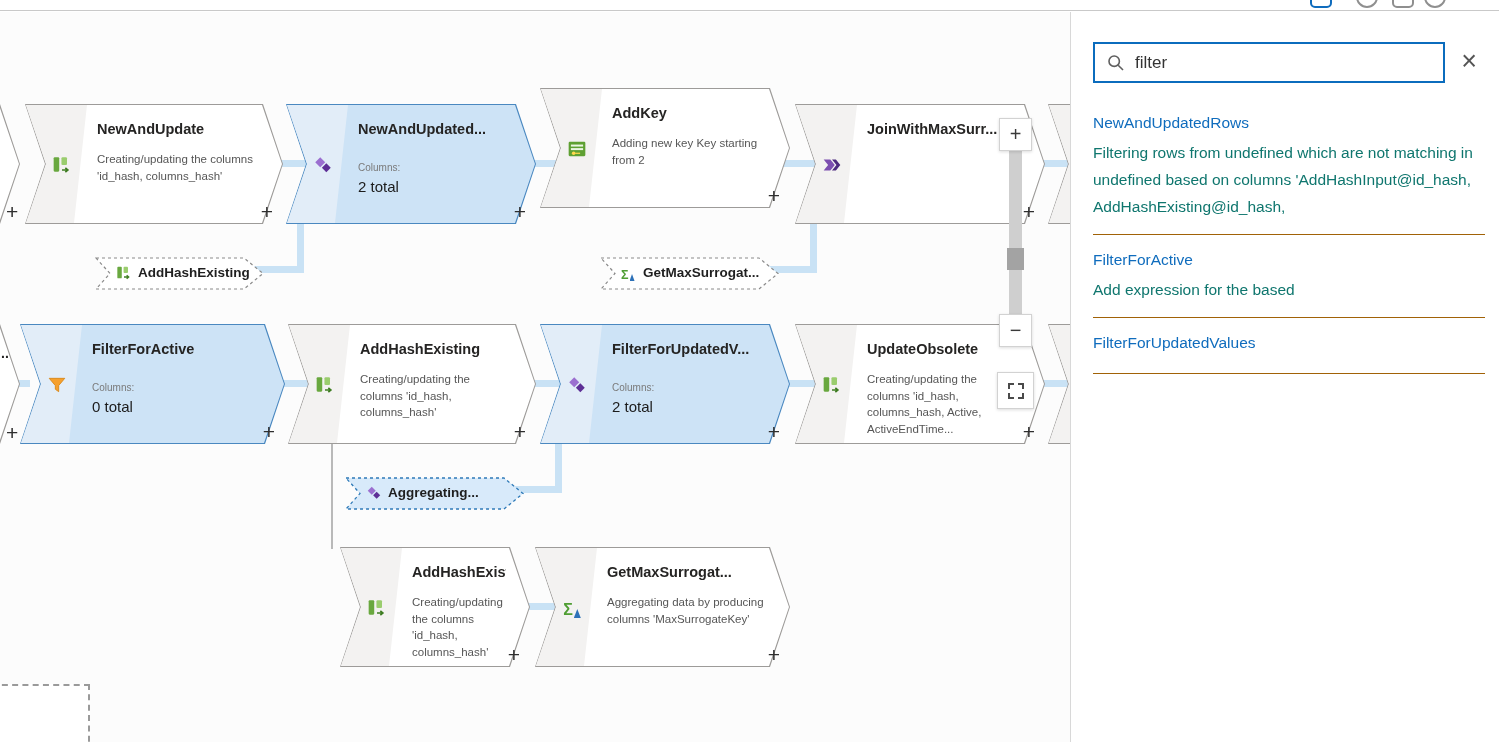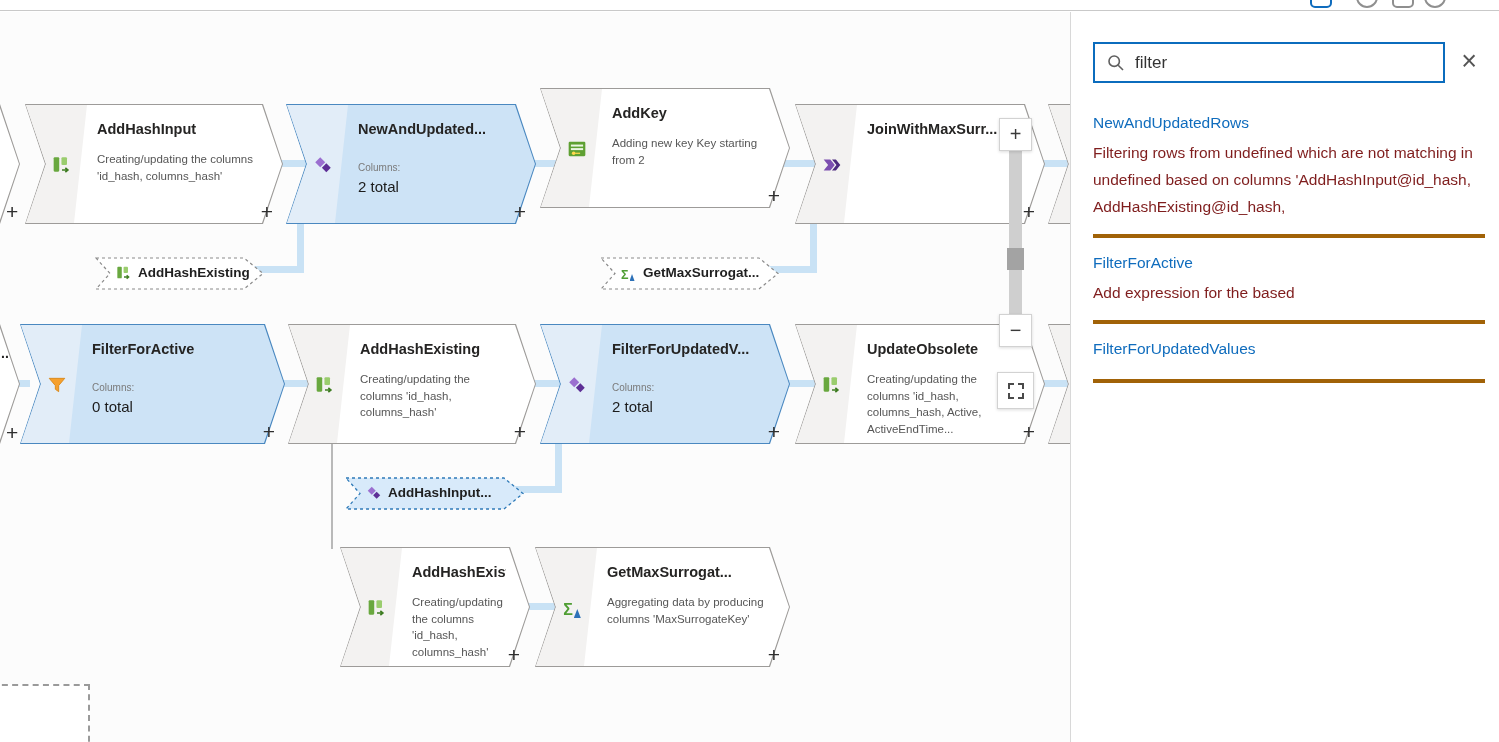--- a/index.html
+++ b/index.html
@@ -159,7 +159,7 @@
         </span>
       </div>
       <div class="node-content">
-        <div class="node-title">AddHashInput</div>
+        <div class="node-title">NewAndUpdate</div>
         <div class="node-desc">Creating/updating the columns 'id_hash, columns_hash'</div>
       </div>
       <button class="plus">+</button>

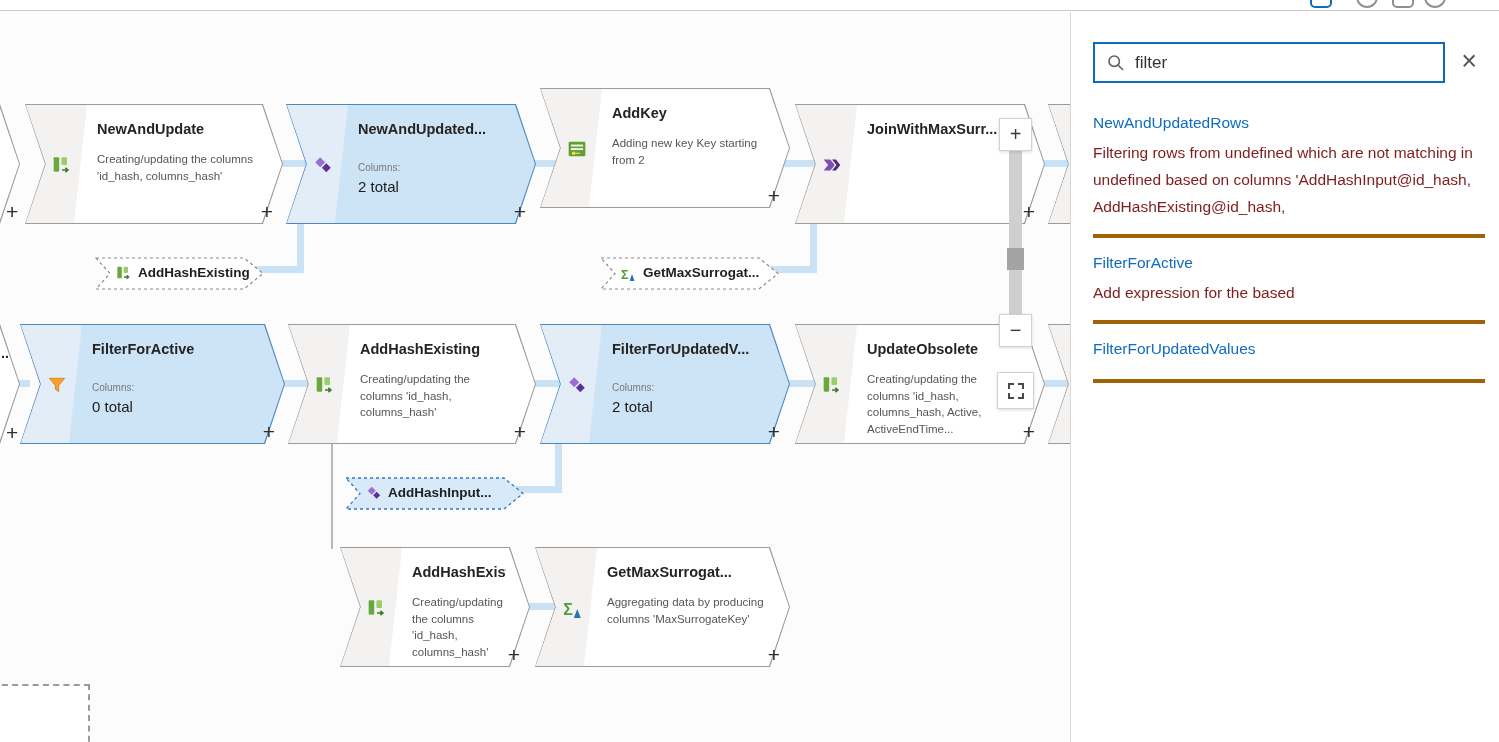--- a/index.html
+++ b/index.html
@@ -84,7 +84,7 @@
   .close-btn { position:absolute; right:22px; top:36px; font-size:27px; font-weight:300; color:#555;
                background:none; border:none; cursor:pointer; line-height:1; font-family:inherit; }
   .results { position:absolute; left:22px; top:92px; width:392px; }
-  .result { padding:10px 0 14px; border-bottom:4px solid #a16207; margin-bottom:6px; }
+  .result { padding:10px 0 14px; border-bottom:1px solid #a16207; margin-bottom:6px; }
   .result-title { color:#0f6cbd; font-size:15.5px; margin-bottom:7px; cursor:pointer; }
   .result-desc { color:#7f1d1d; font-size:15.5px; line-height:27px; }
 </style>

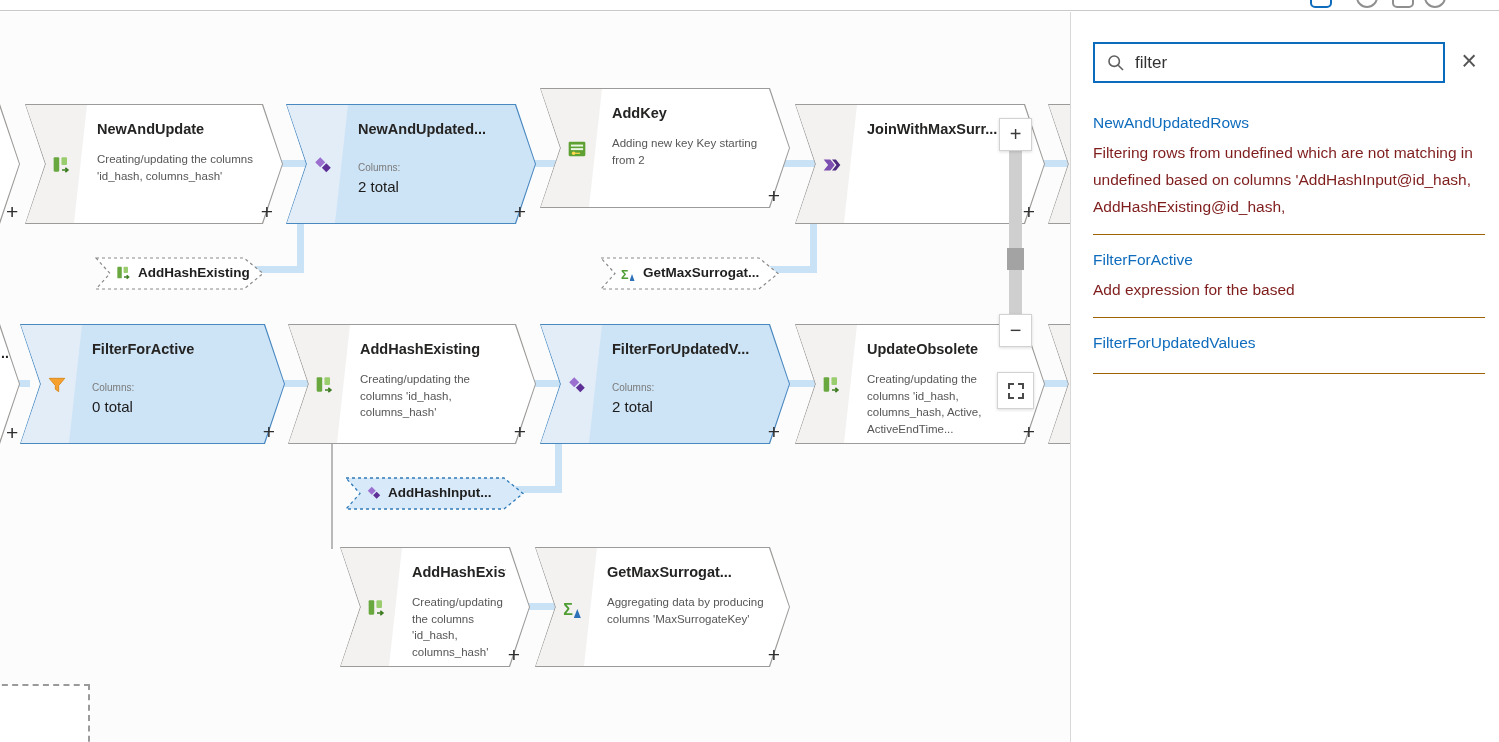--- a/index.html
+++ b/index.html
@@ -86,7 +86,7 @@
   .results { position:absolute; left:22px; top:92px; width:392px; }
   .result { padding:10px 0 14px; border-bottom:1px solid #a16207; margin-bottom:6px; }
   .result-title { color:#0f6cbd; font-size:15.5px; margin-bottom:7px; cursor:pointer; }
-  .result-desc { color:#7f1d1d; font-size:15.5px; line-height:27px; }
+  .result-desc { color:#0f766e; font-size:15.5px; line-height:27px; }
 </style>
 </head>
 <body>

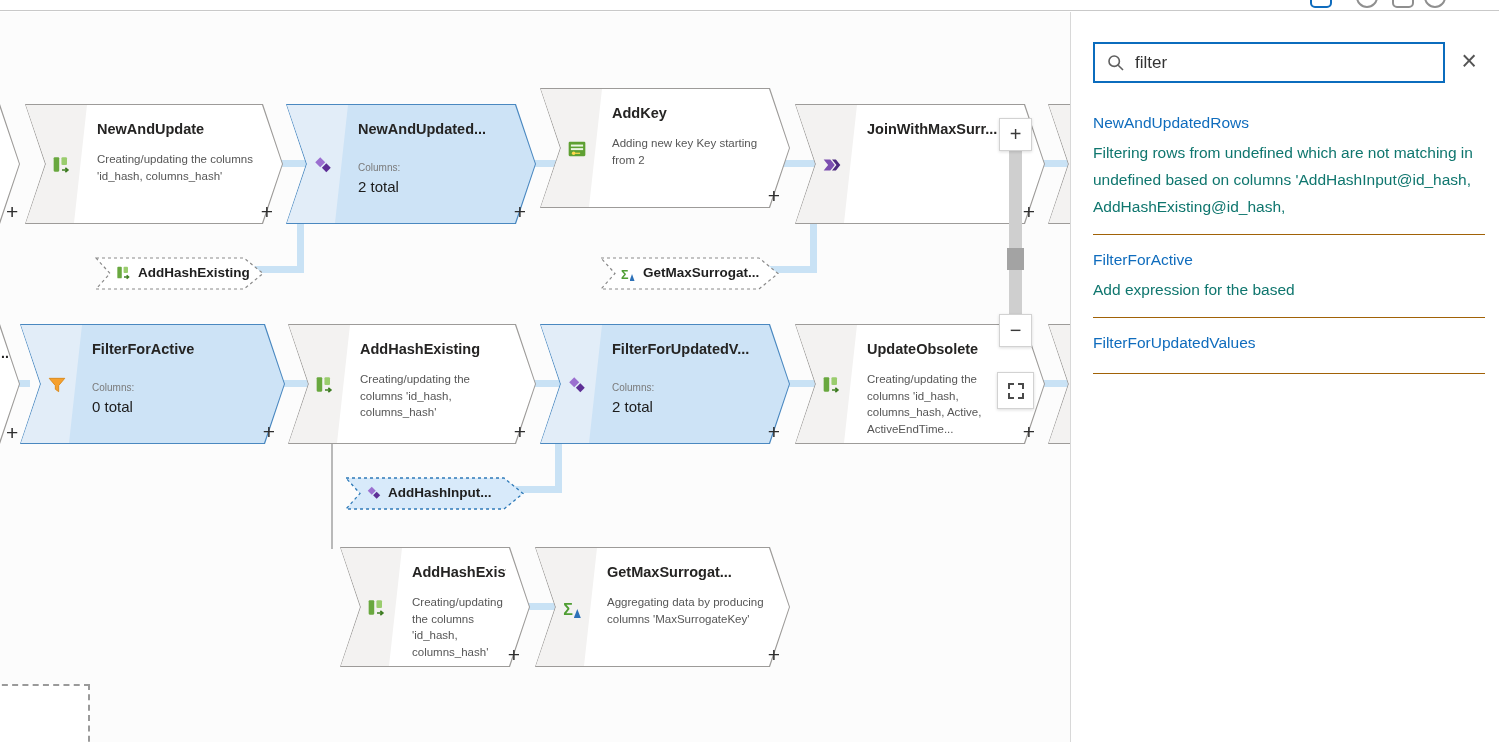--- a/index.html
+++ b/index.html
@@ -367,7 +367,7 @@
             <path d="M12 7.5 L16 11.5 12 15.5 8 11.5 Z" fill="#5e2f96"></path>
           </svg>
       </span>
-      <span class="ref-label">AddHashInput...</span>
+      <span class="ref-label">Aggregating...</span>
     </div>
 
     <button class="plus" style="left:6px;top:189px">+</button>

